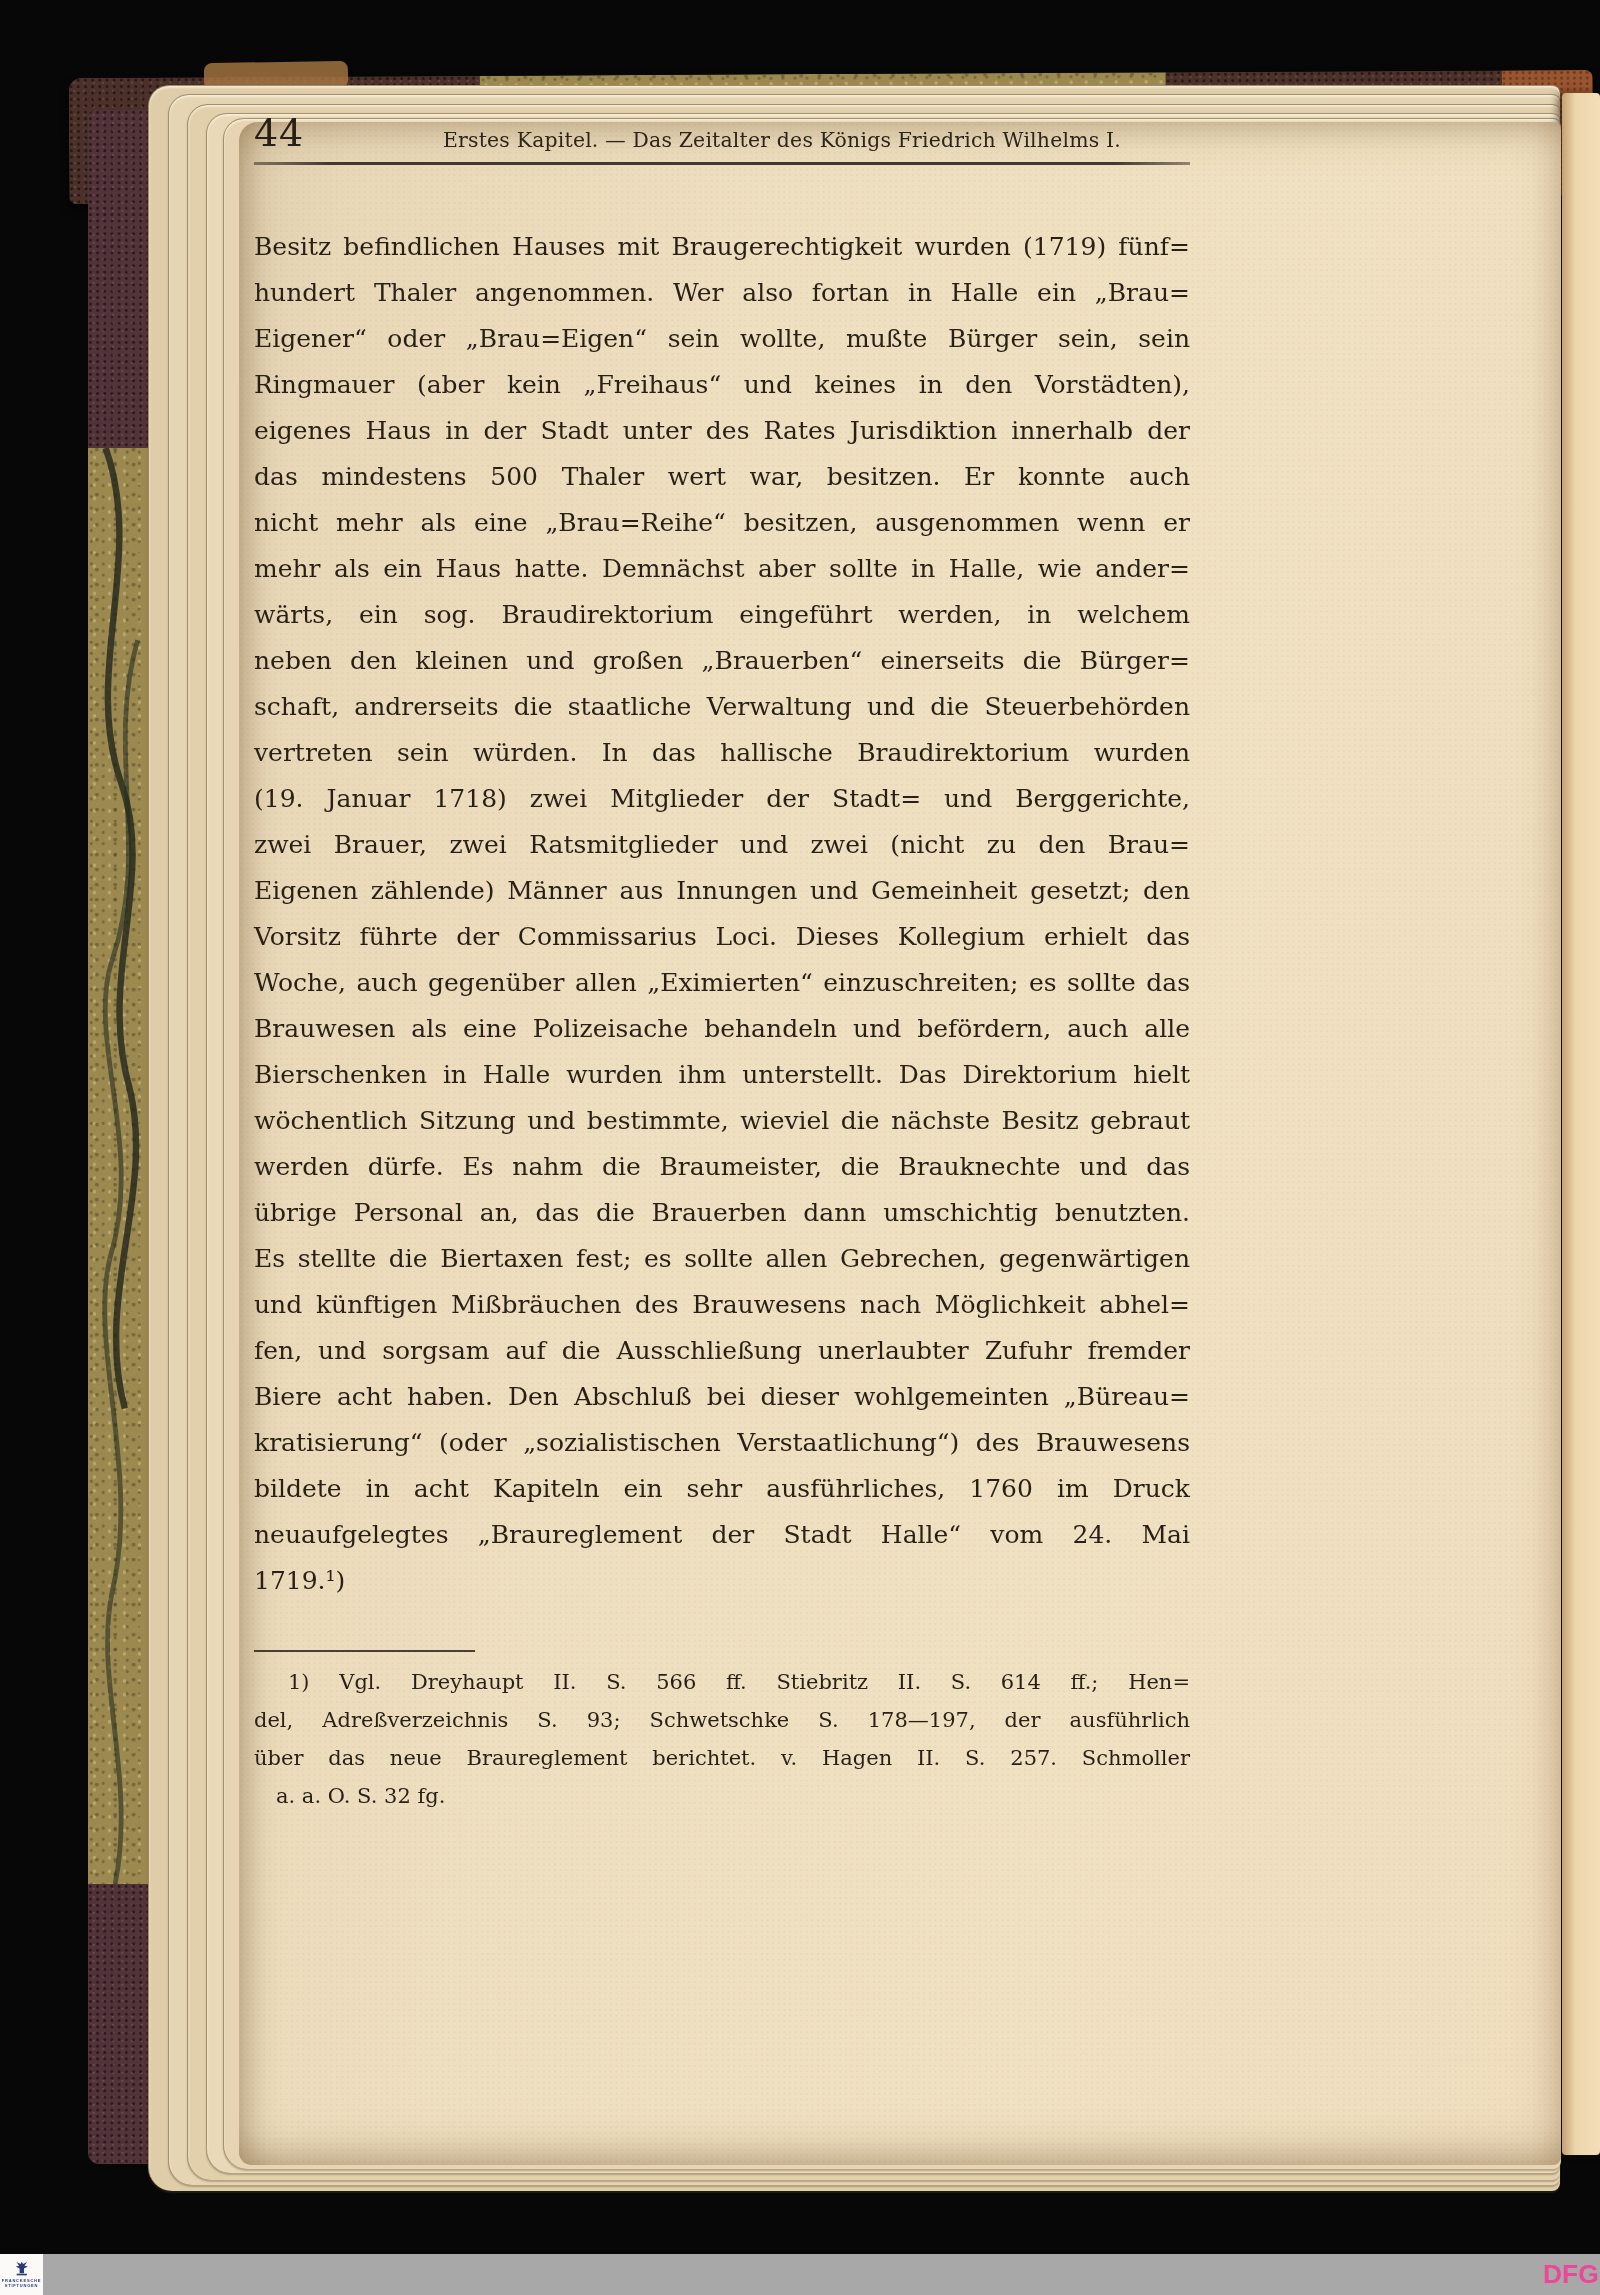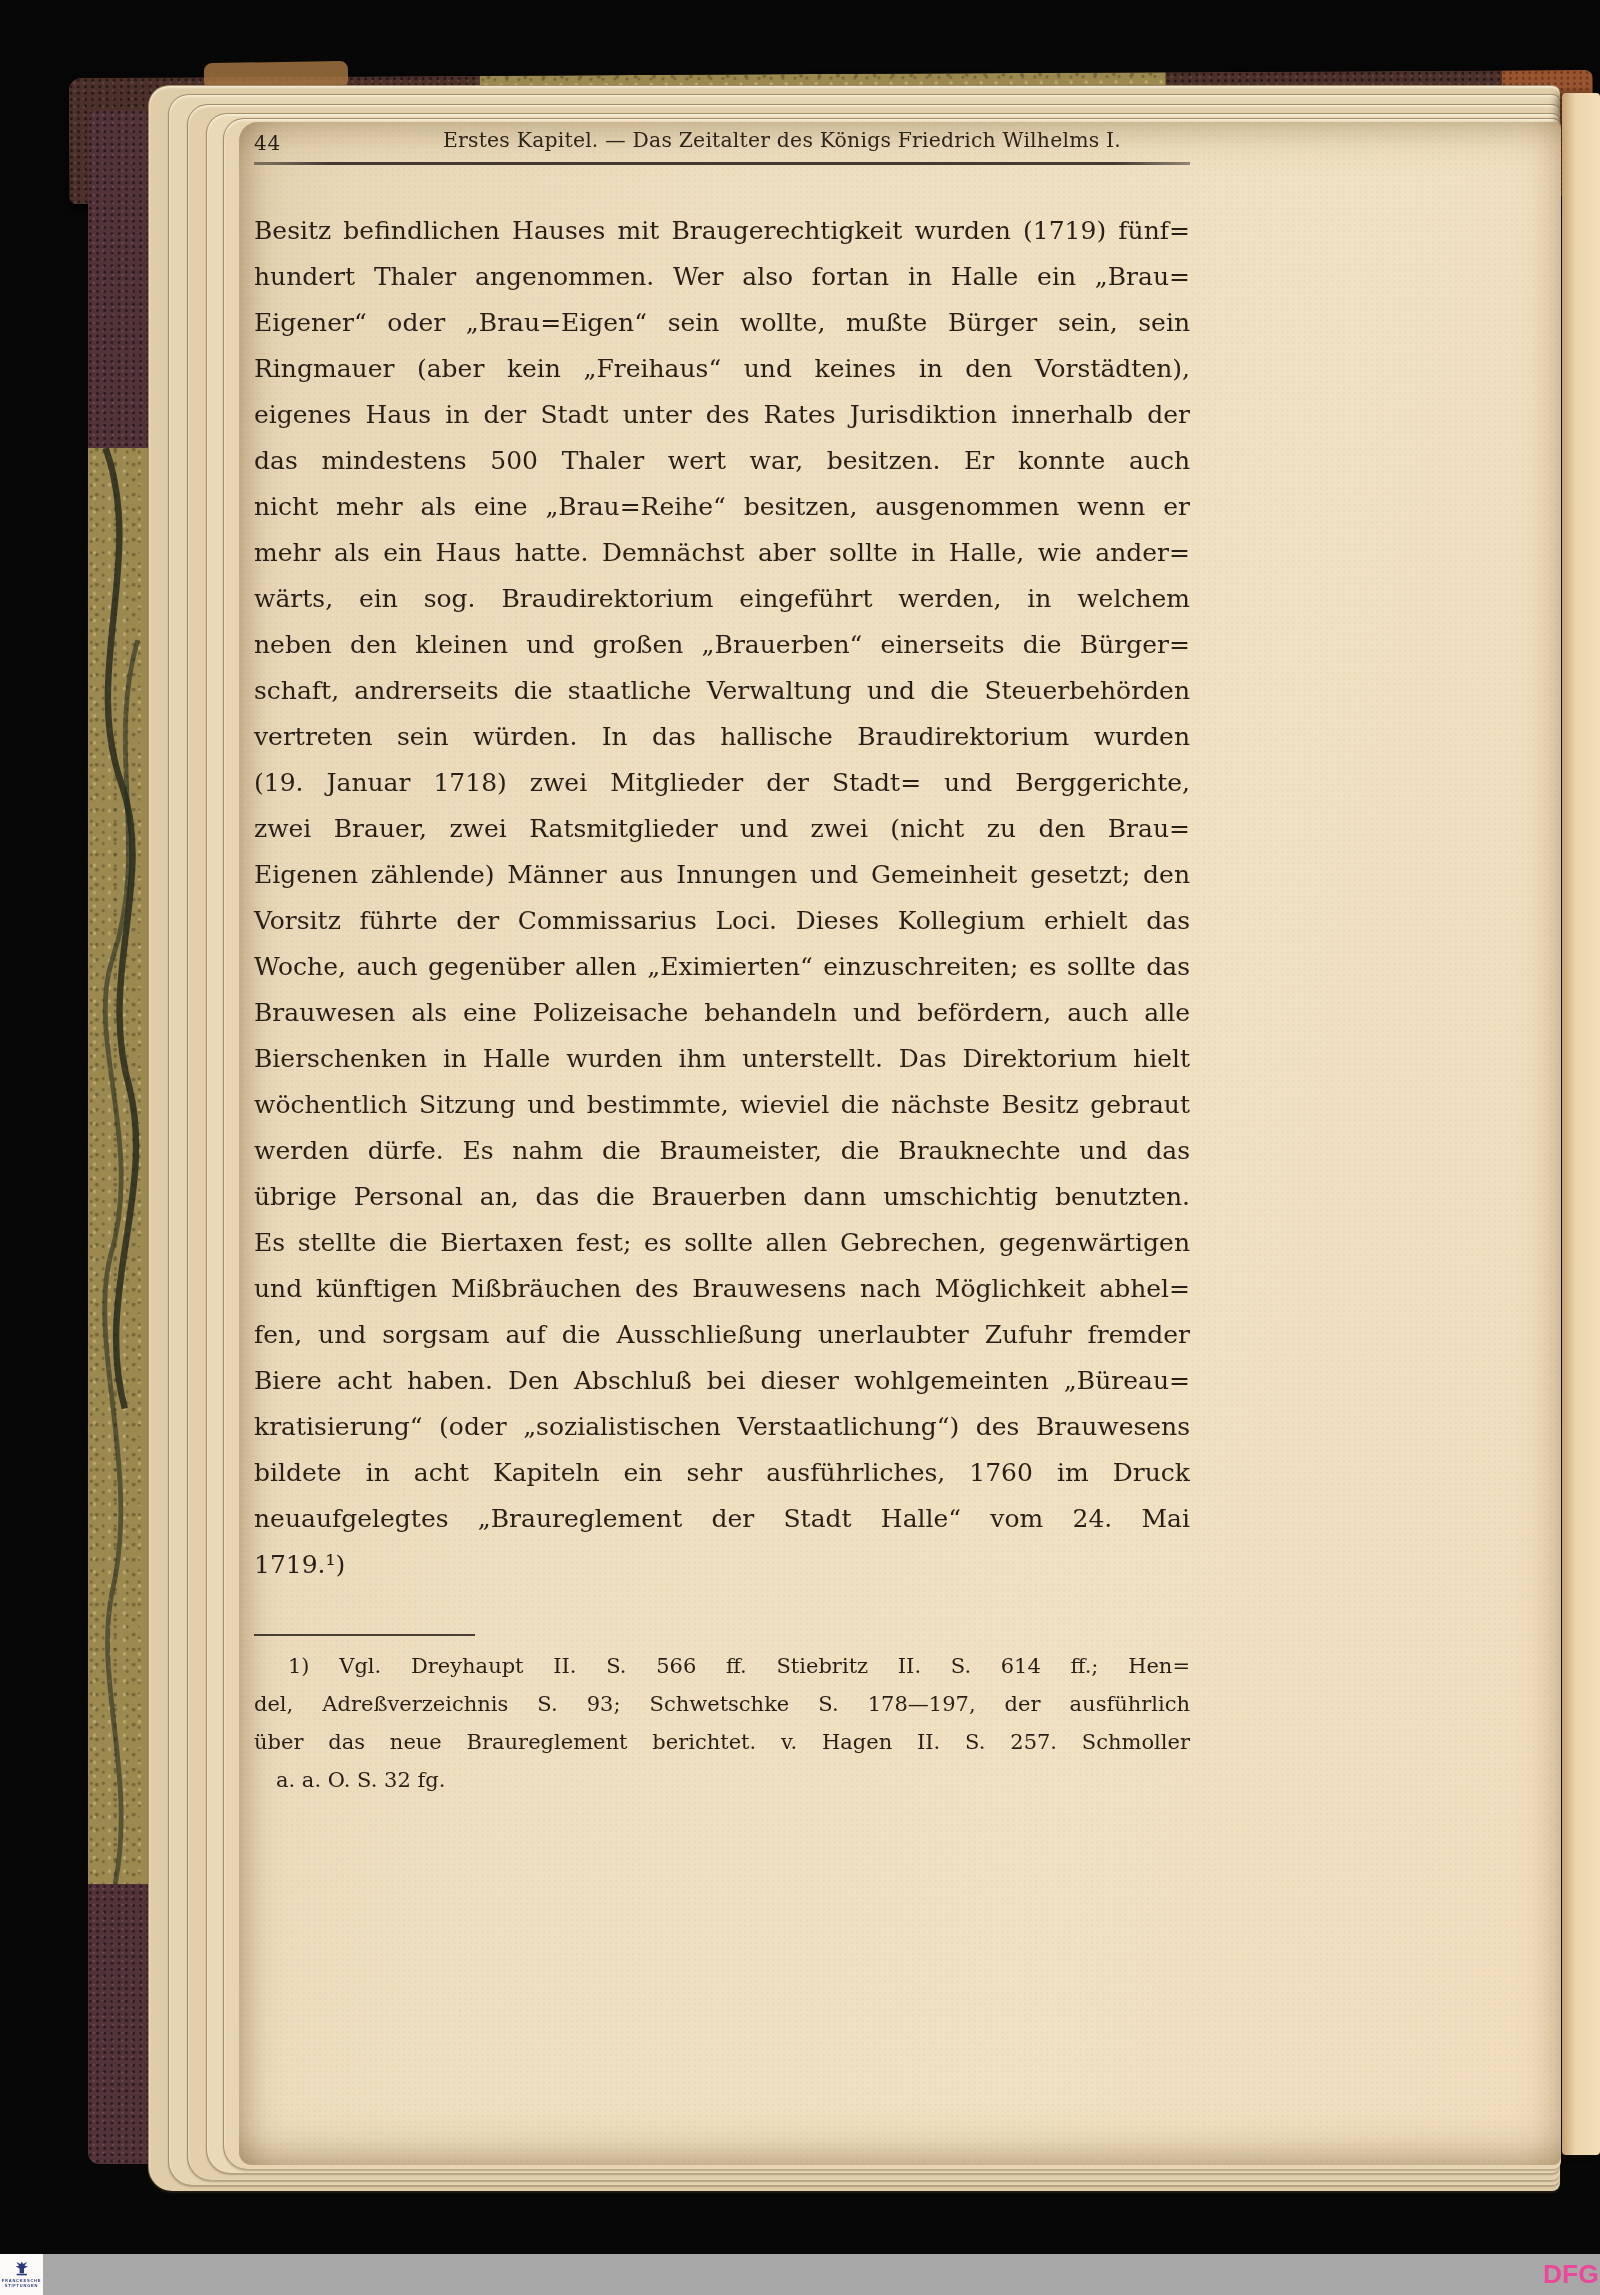--- a/index.html
+++ b/index.html
@@ -49,7 +49,7 @@
   
   .content{position:absolute;left:254px;top:115px;width:936px;color:#281f16;z-index:5;}
   .header-row{display:flex;align-items:flex-end;height:40px;}
-  .page-num{width:120px;font-size:20px;letter-spacing:0.8px;}
+  .page-num{width:120px;font-size:38px;letter-spacing:0.8px;}
   .run-head{flex:1;text-align:center;font-size:20.4px;padding-bottom:3.2px;letter-spacing:0.2px;color:#2d241a;}
   .head-rule{margin-top:7.2px;height:2.4px;background:linear-gradient(90deg,rgba(58,48,40,.55),rgba(58,48,40,.95) 8%,rgba(58,48,40,.95) 92%,rgba(58,48,40,.5));}
   .bodytext{margin-top:43px;}

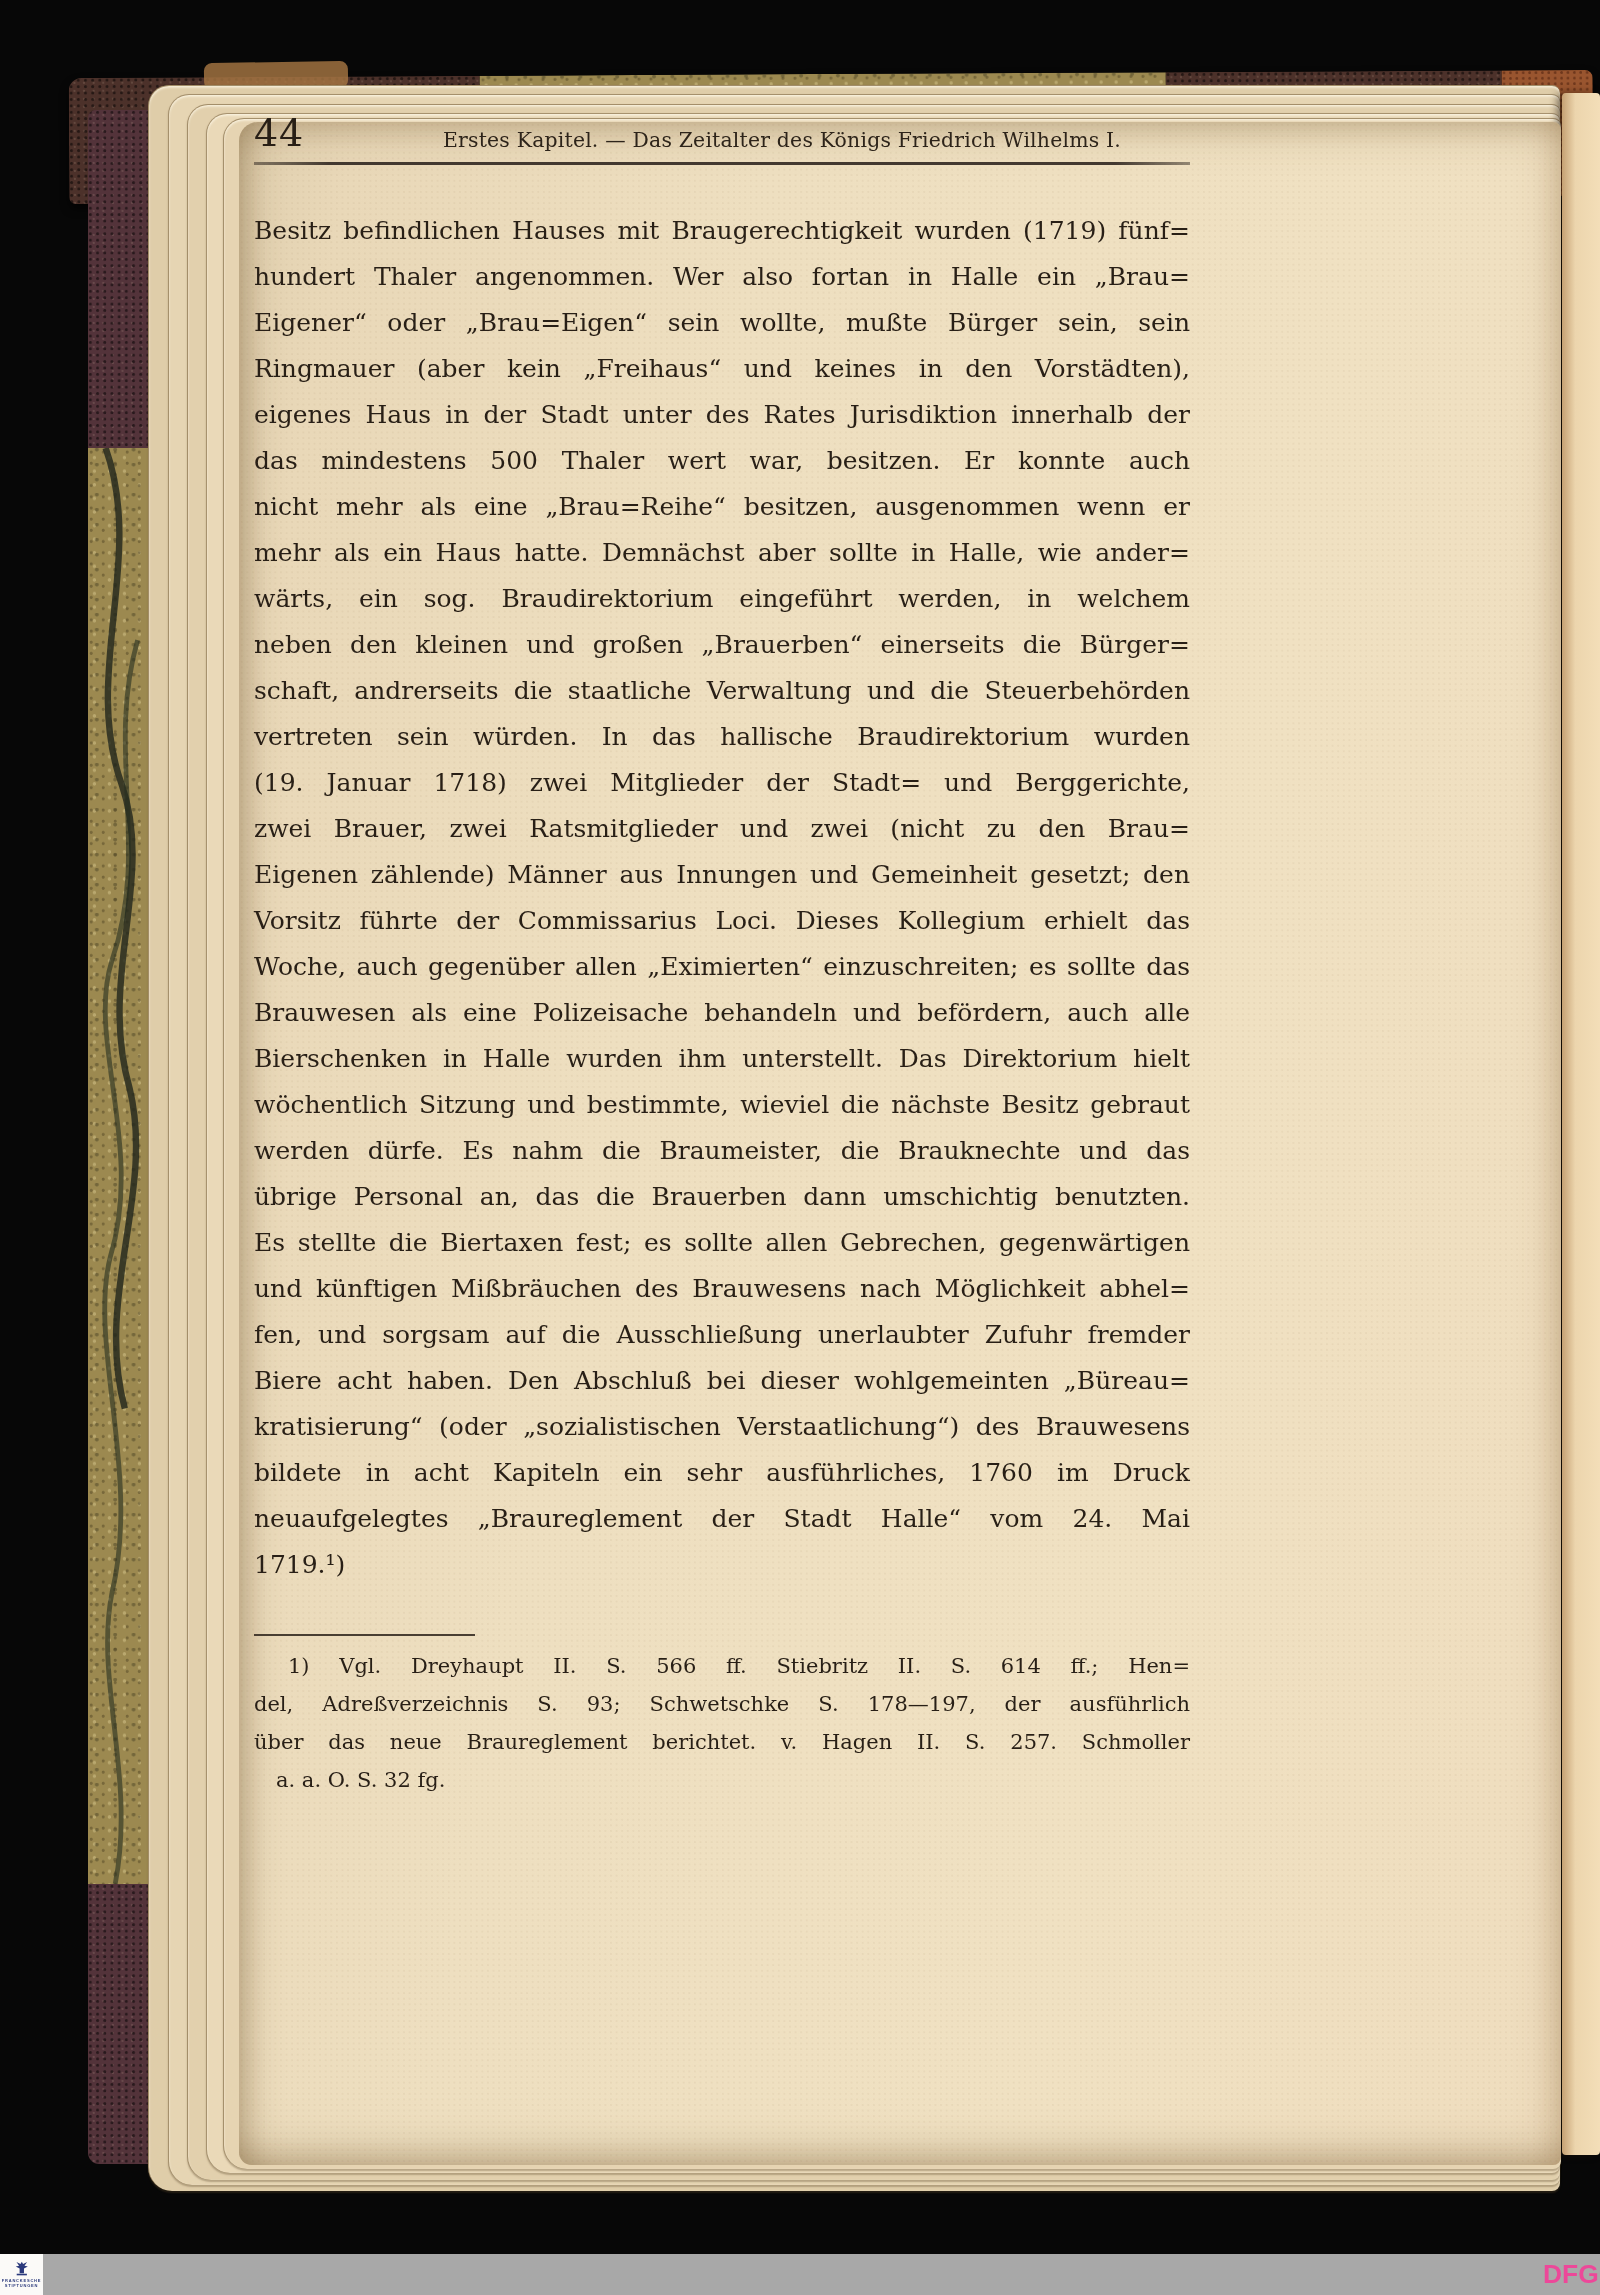--- a/index.html
+++ b/index.html
@@ -52,7 +52,7 @@
   .page-num{width:120px;font-size:38px;letter-spacing:0.8px;}
   .run-head{flex:1;text-align:center;font-size:20.4px;padding-bottom:3.2px;letter-spacing:0.2px;color:#2d241a;}
   .head-rule{margin-top:7.2px;height:2.4px;background:linear-gradient(90deg,rgba(58,48,40,.55),rgba(58,48,40,.95) 8%,rgba(58,48,40,.95) 92%,rgba(58,48,40,.5));}
-  .bodytext{margin-top:43px;}
+  .bodytext{margin-top:59px;}
   .ln{font-size:25px;line-height:46px;text-align:justify;text-align-last:justify;white-space:nowrap_off;}
   .ln.no-just{text-align:left;text-align-last:left;}
   .fn-rule{margin-top:46px;width:221px;height:2px;background:rgba(55,45,36,.9);}

